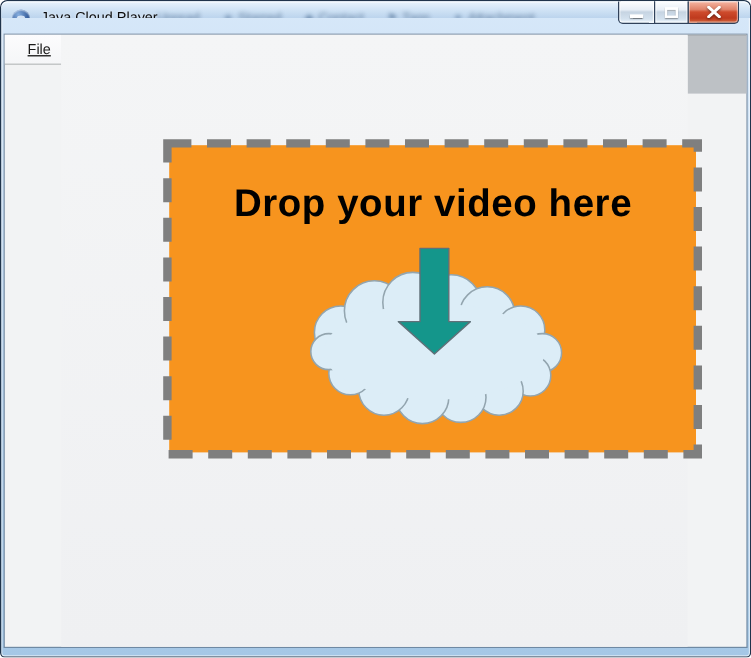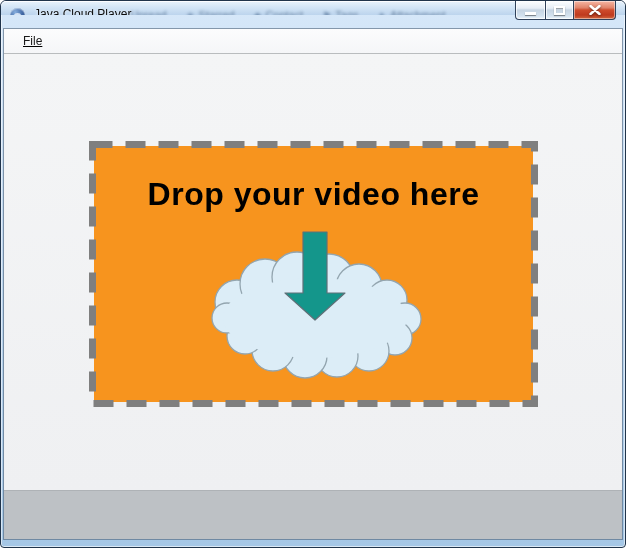--- a/index.html
+++ b/index.html
@@ -78,7 +78,7 @@
     position:absolute;left:3px;right:3px;top:28px;bottom:8px;
     background:#f2f3f4;
     box-shadow:0 0 0 1px rgba(66,86,108,.55);
-    display:flex;flex-direction:column;text-decoration:underline;
+    display:flex;flex-direction:row;text-decoration:underline;
   }
   .menubar{
     height:25px;flex:0 0 25px;

